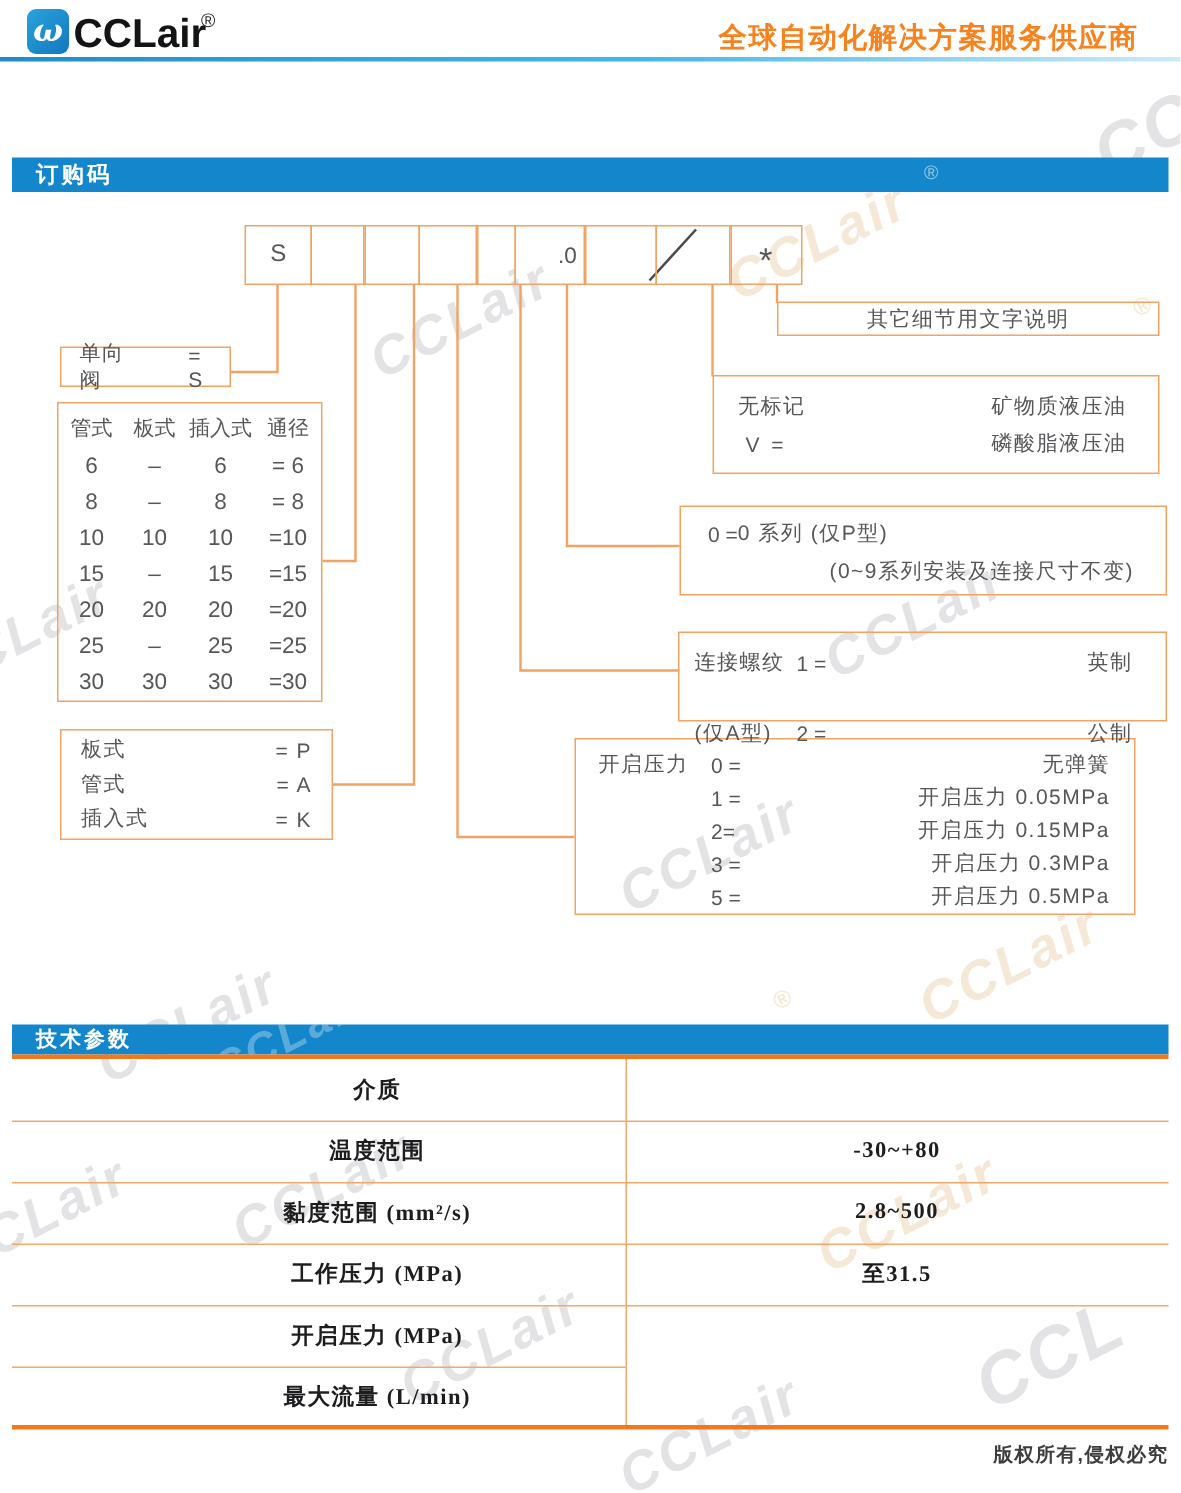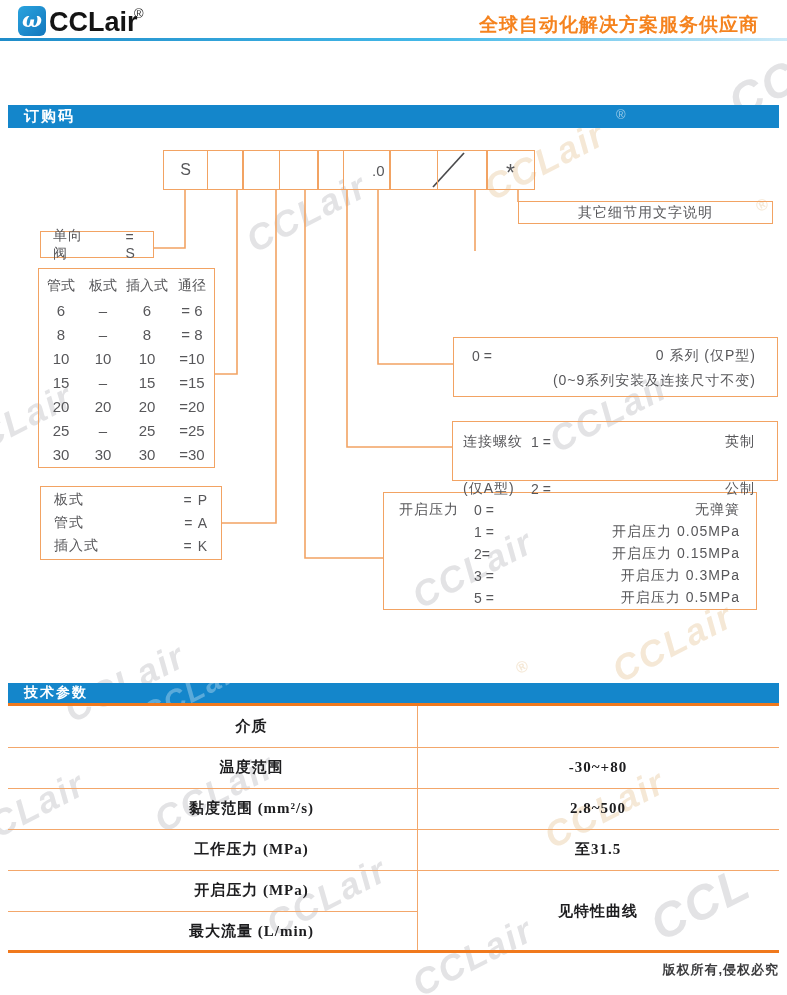--- a/index.html
+++ b/index.html
@@ -274,6 +274,16 @@
     <div class="serow2">(0~9系列安装及连接尺寸不变)</div>
   </div>
 
+  <div class="obox" id="fluid-box">
+    <div class="frow">
+      <span class="fkey">无标记</span>
+      <span class="fval">矿物质液压油</span>
+    </div>
+    <div class="frow">
+      <span class="fkey v">V =</span>
+      <span class="fval">磷酸脂液压油</span>
+    </div>
+  </div>
 
   <div class="obox" id="other-box">
     <span>其它细节用文字说明</span>

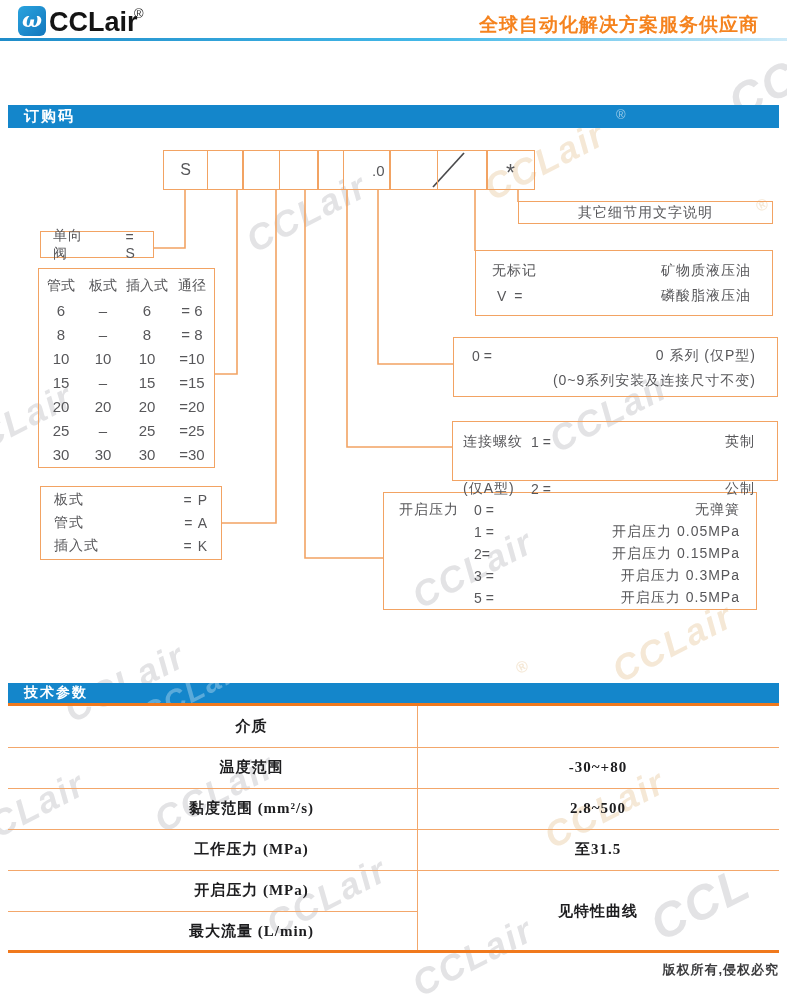--- a/index.html
+++ b/index.html
@@ -68,7 +68,7 @@
   #series-box{left:453px;top:337px;width:325px;height:60px;padding-top:5px;}
   .serow1{display:flex;height:25px;align-items:center;}
   .skey{padding-left:18px;letter-spacing:0;}
-  .sval{flex:1;text-align:right;padding-right:21px;}
+  .sval{flex:1;padding-right:21px;}
   .serow2{height:25px;line-height:25px;text-align:right;padding-right:21px;}
   #fluid-box{left:475px;top:250px;width:298px;height:66px;padding-top:7px;}
   .frow{display:flex;height:25px;align-items:center;}

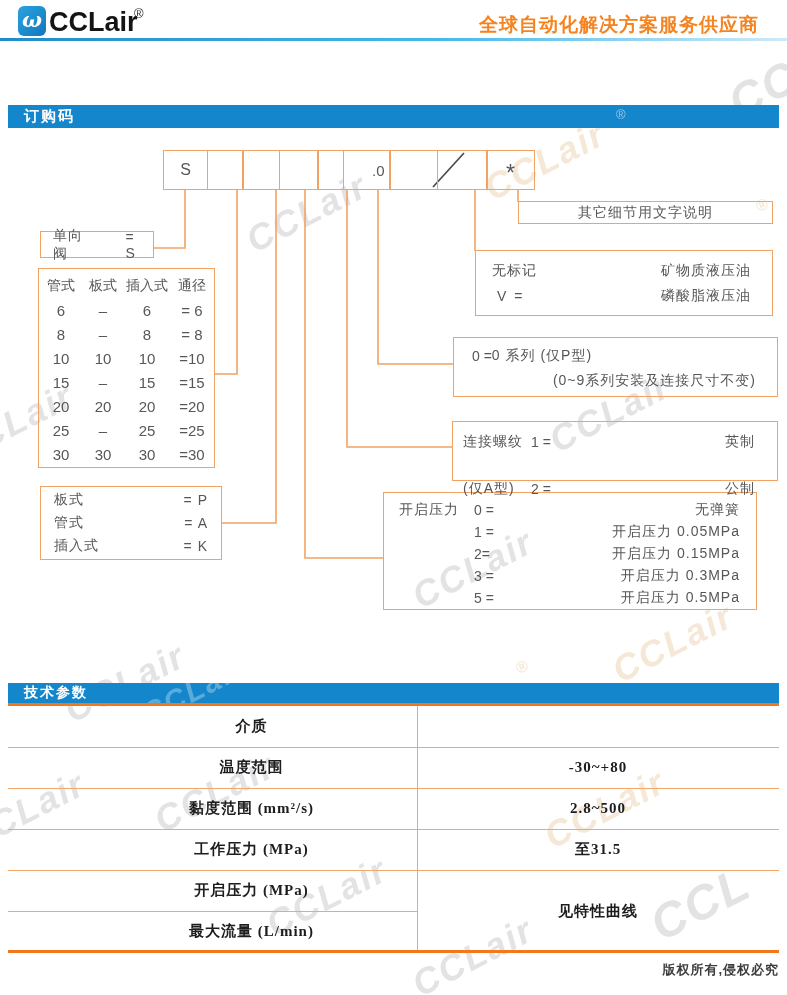--- a/index.html
+++ b/index.html
@@ -319,7 +319,6 @@
       <div class="tlabel">最大流量 (L/min)</div>
       <div class="tval"></div>
     </div>
-    <div class="merged">见特性曲线</div>
     <div class="hsep" style="top:41px;"></div>
     <div class="hsep" style="top:82px;"></div>
     <div class="hsep" style="top:123px;"></div>

